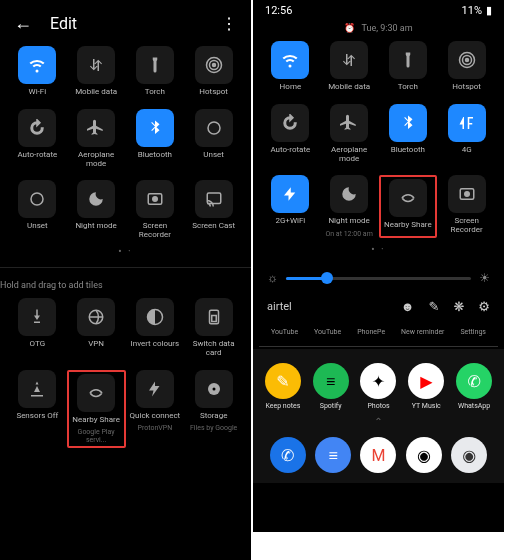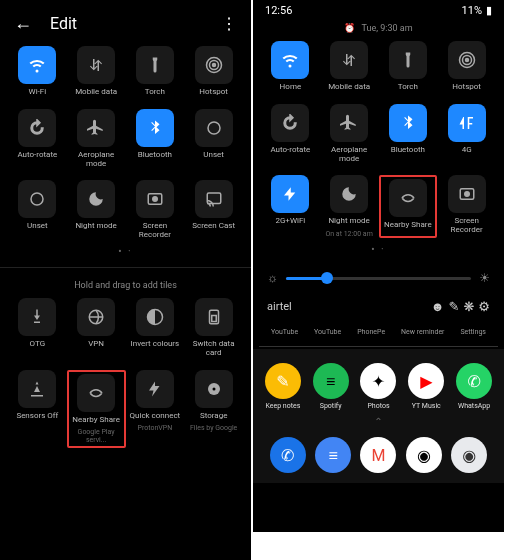--- a/index.html
+++ b/index.html
@@ -22,7 +22,7 @@
 .tlabel{font-size:8px;color:#bbb;text-align:center;line-height:1.1;max-width:56px}
 .tsub{font-size:7px;color:#666;text-align:center}
 .dots{text-align:center;font-size:10px;color:#666;padding:6px 0;letter-spacing:2px}
-.hint{text-align:center;font-size:9px;color:#888;padding:8px 16px}
+.hint{font-size:9px;color:#888;padding:8px 0}
 .divider{border-top:1px solid #222;margin:4px 0}
 .hl{border:2px solid #e53935;border-radius:2px;padding:2px}
 .slider{display:flex;align-items:center;padding:10px 14px;gap:8px}

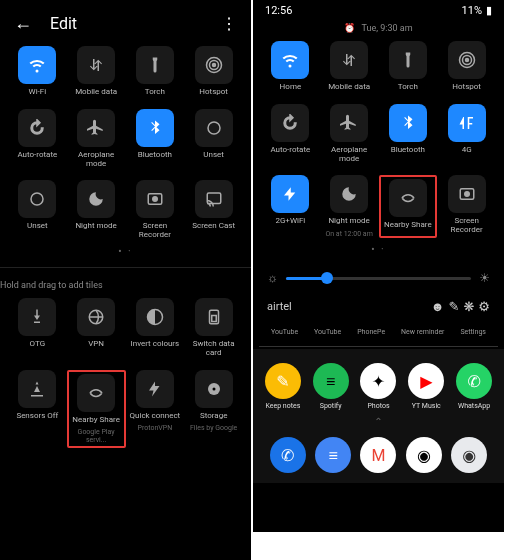--- a/index.html
+++ b/index.html
@@ -30,7 +30,7 @@
 .track{flex:1;height:3px;background:#333;position:relative;border-radius:2px}
 .fill{position:absolute;left:0;top:0;height:100%;width:22%;background:#1e88ff;border-radius:2px}
 .thumb{position:absolute;left:22%;top:50%;transform:translate(-50%,-50%);width:12px;height:12px;border-radius:50%;background:#1e88ff}
-.actions{display:flex;align-items:center;padding:4px 14px 8px;gap:4px;font-size:11px}
+.actions{display:flex;align-items:center;padding:4px 14px 8px;gap:14px;font-size:11px}
 .actions .sp{flex:1}
 .actions .ic{font-size:13px;color:#ccc}
 .notif{margin:2px 6px;display:flex;padding:4px 4px 10px;font-size:7px;color:#999;justify-content:space-around;border-bottom:1px solid #333}

